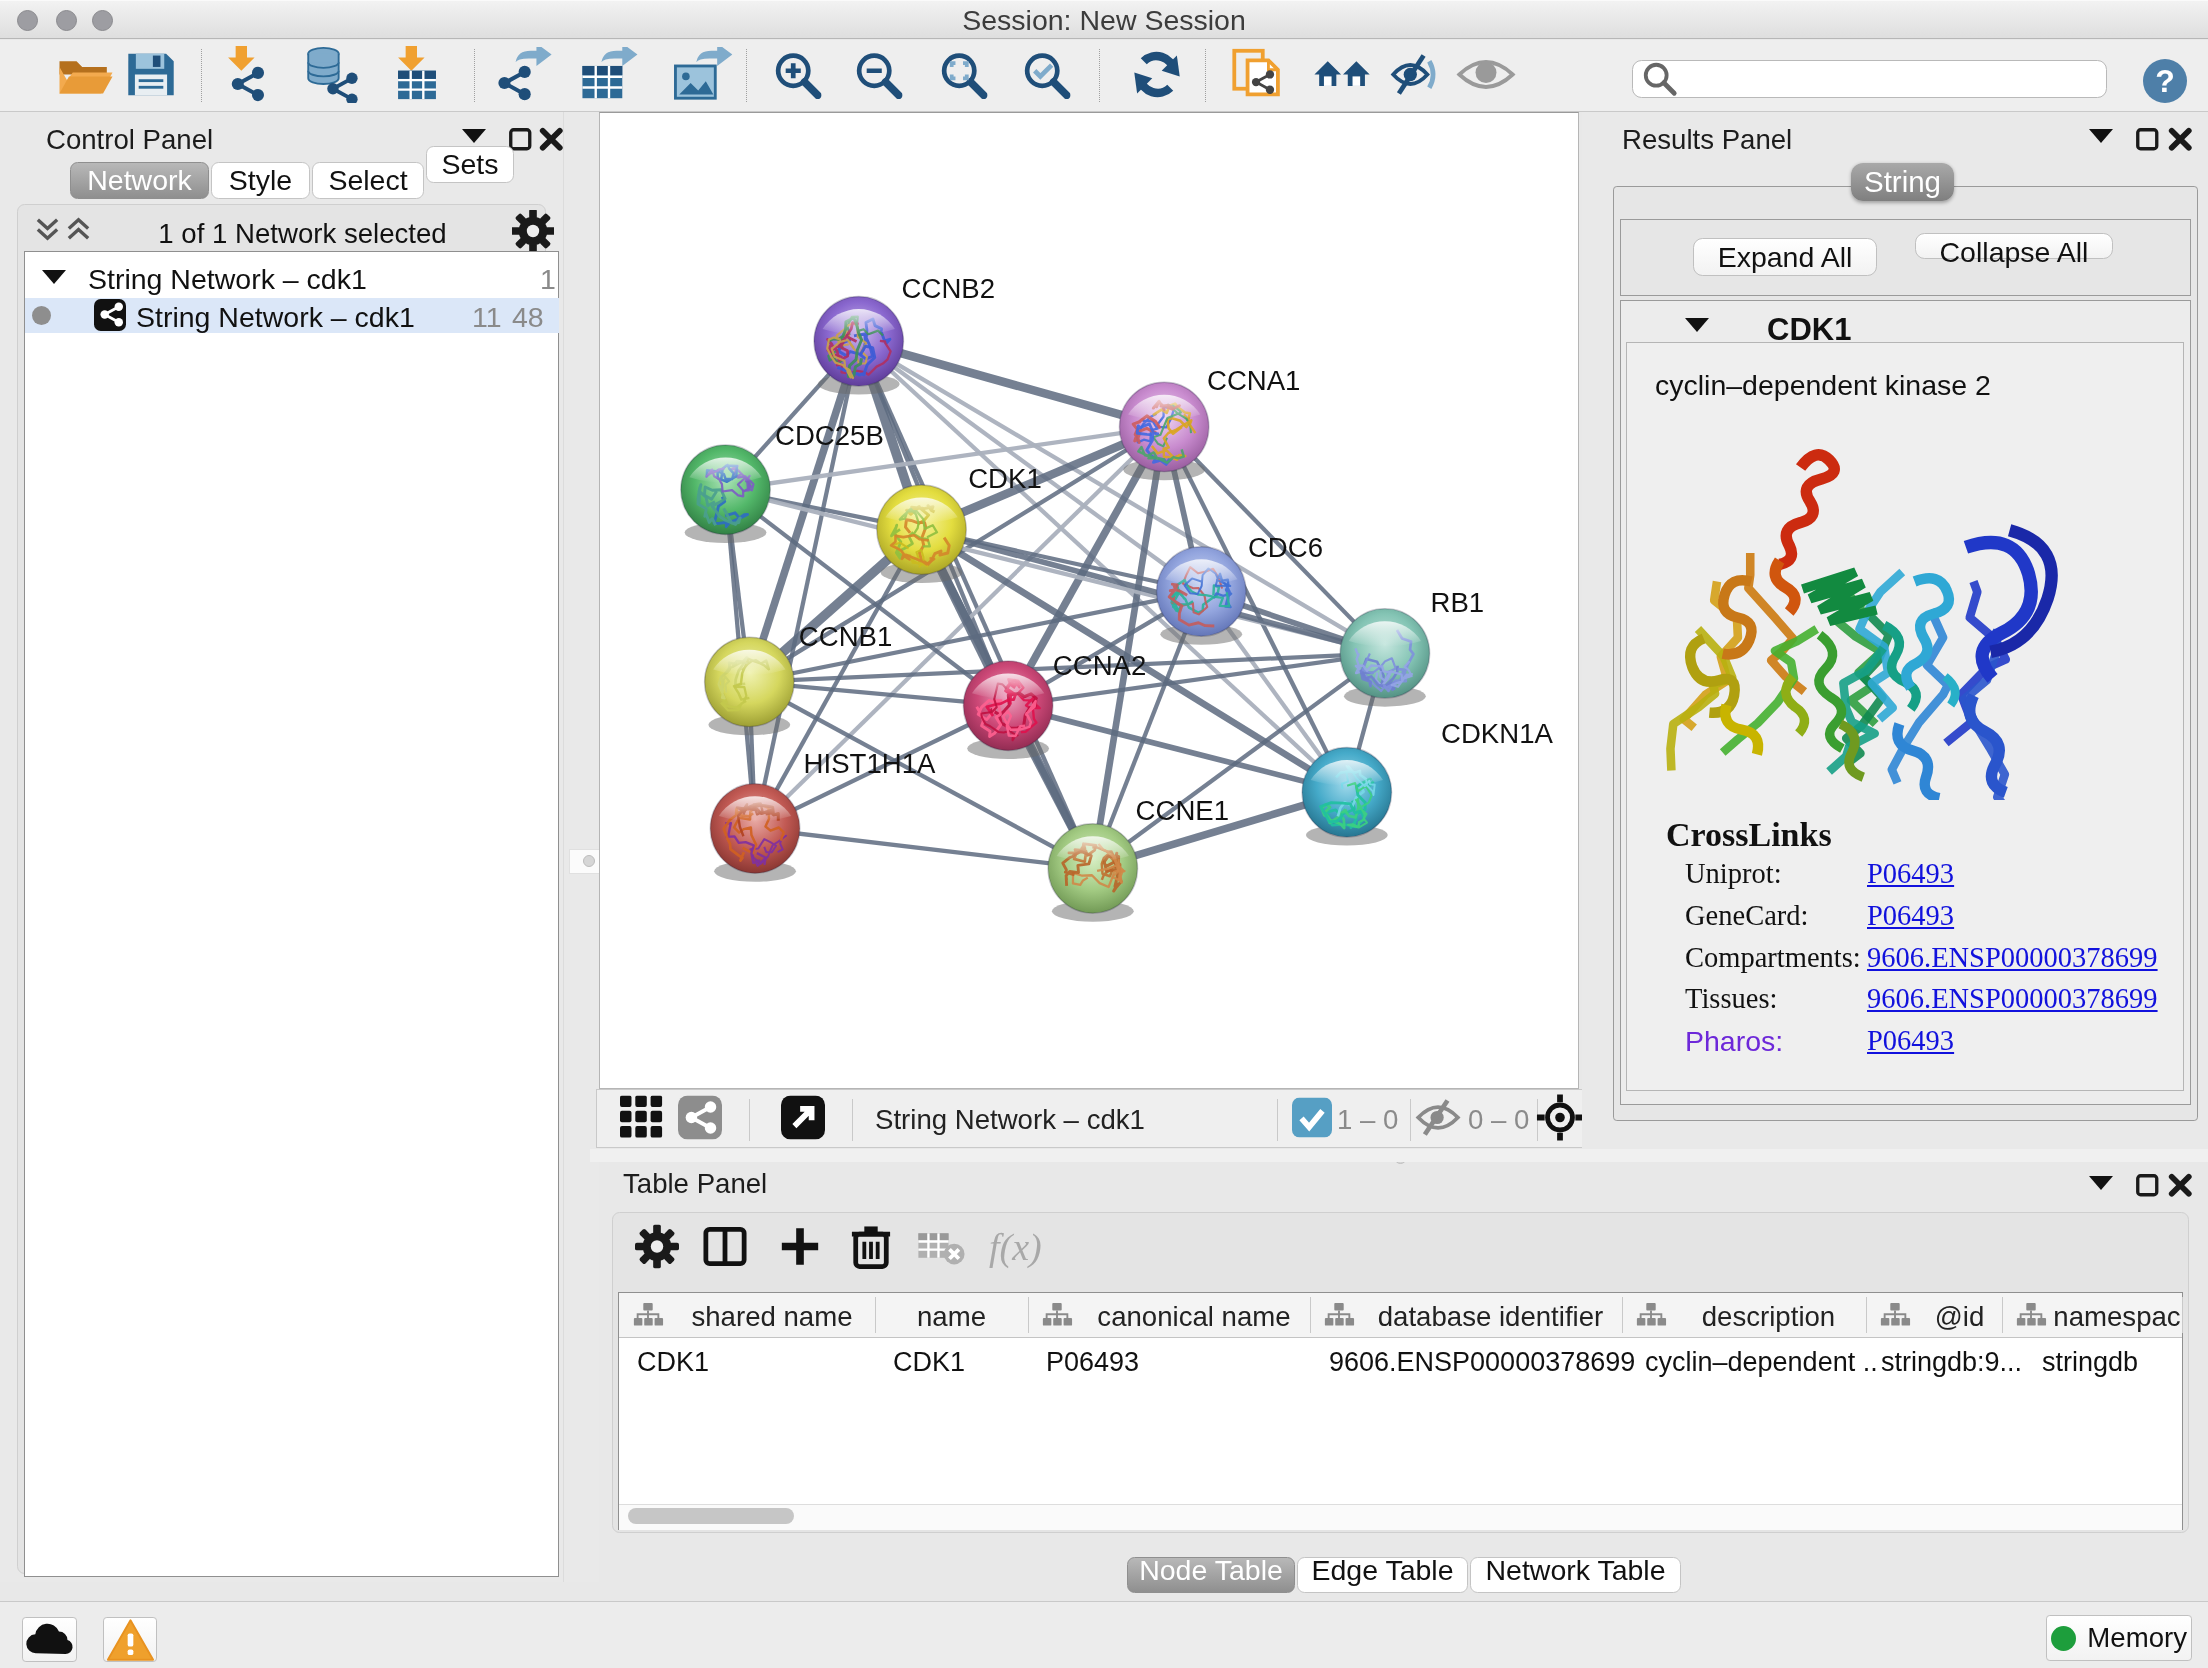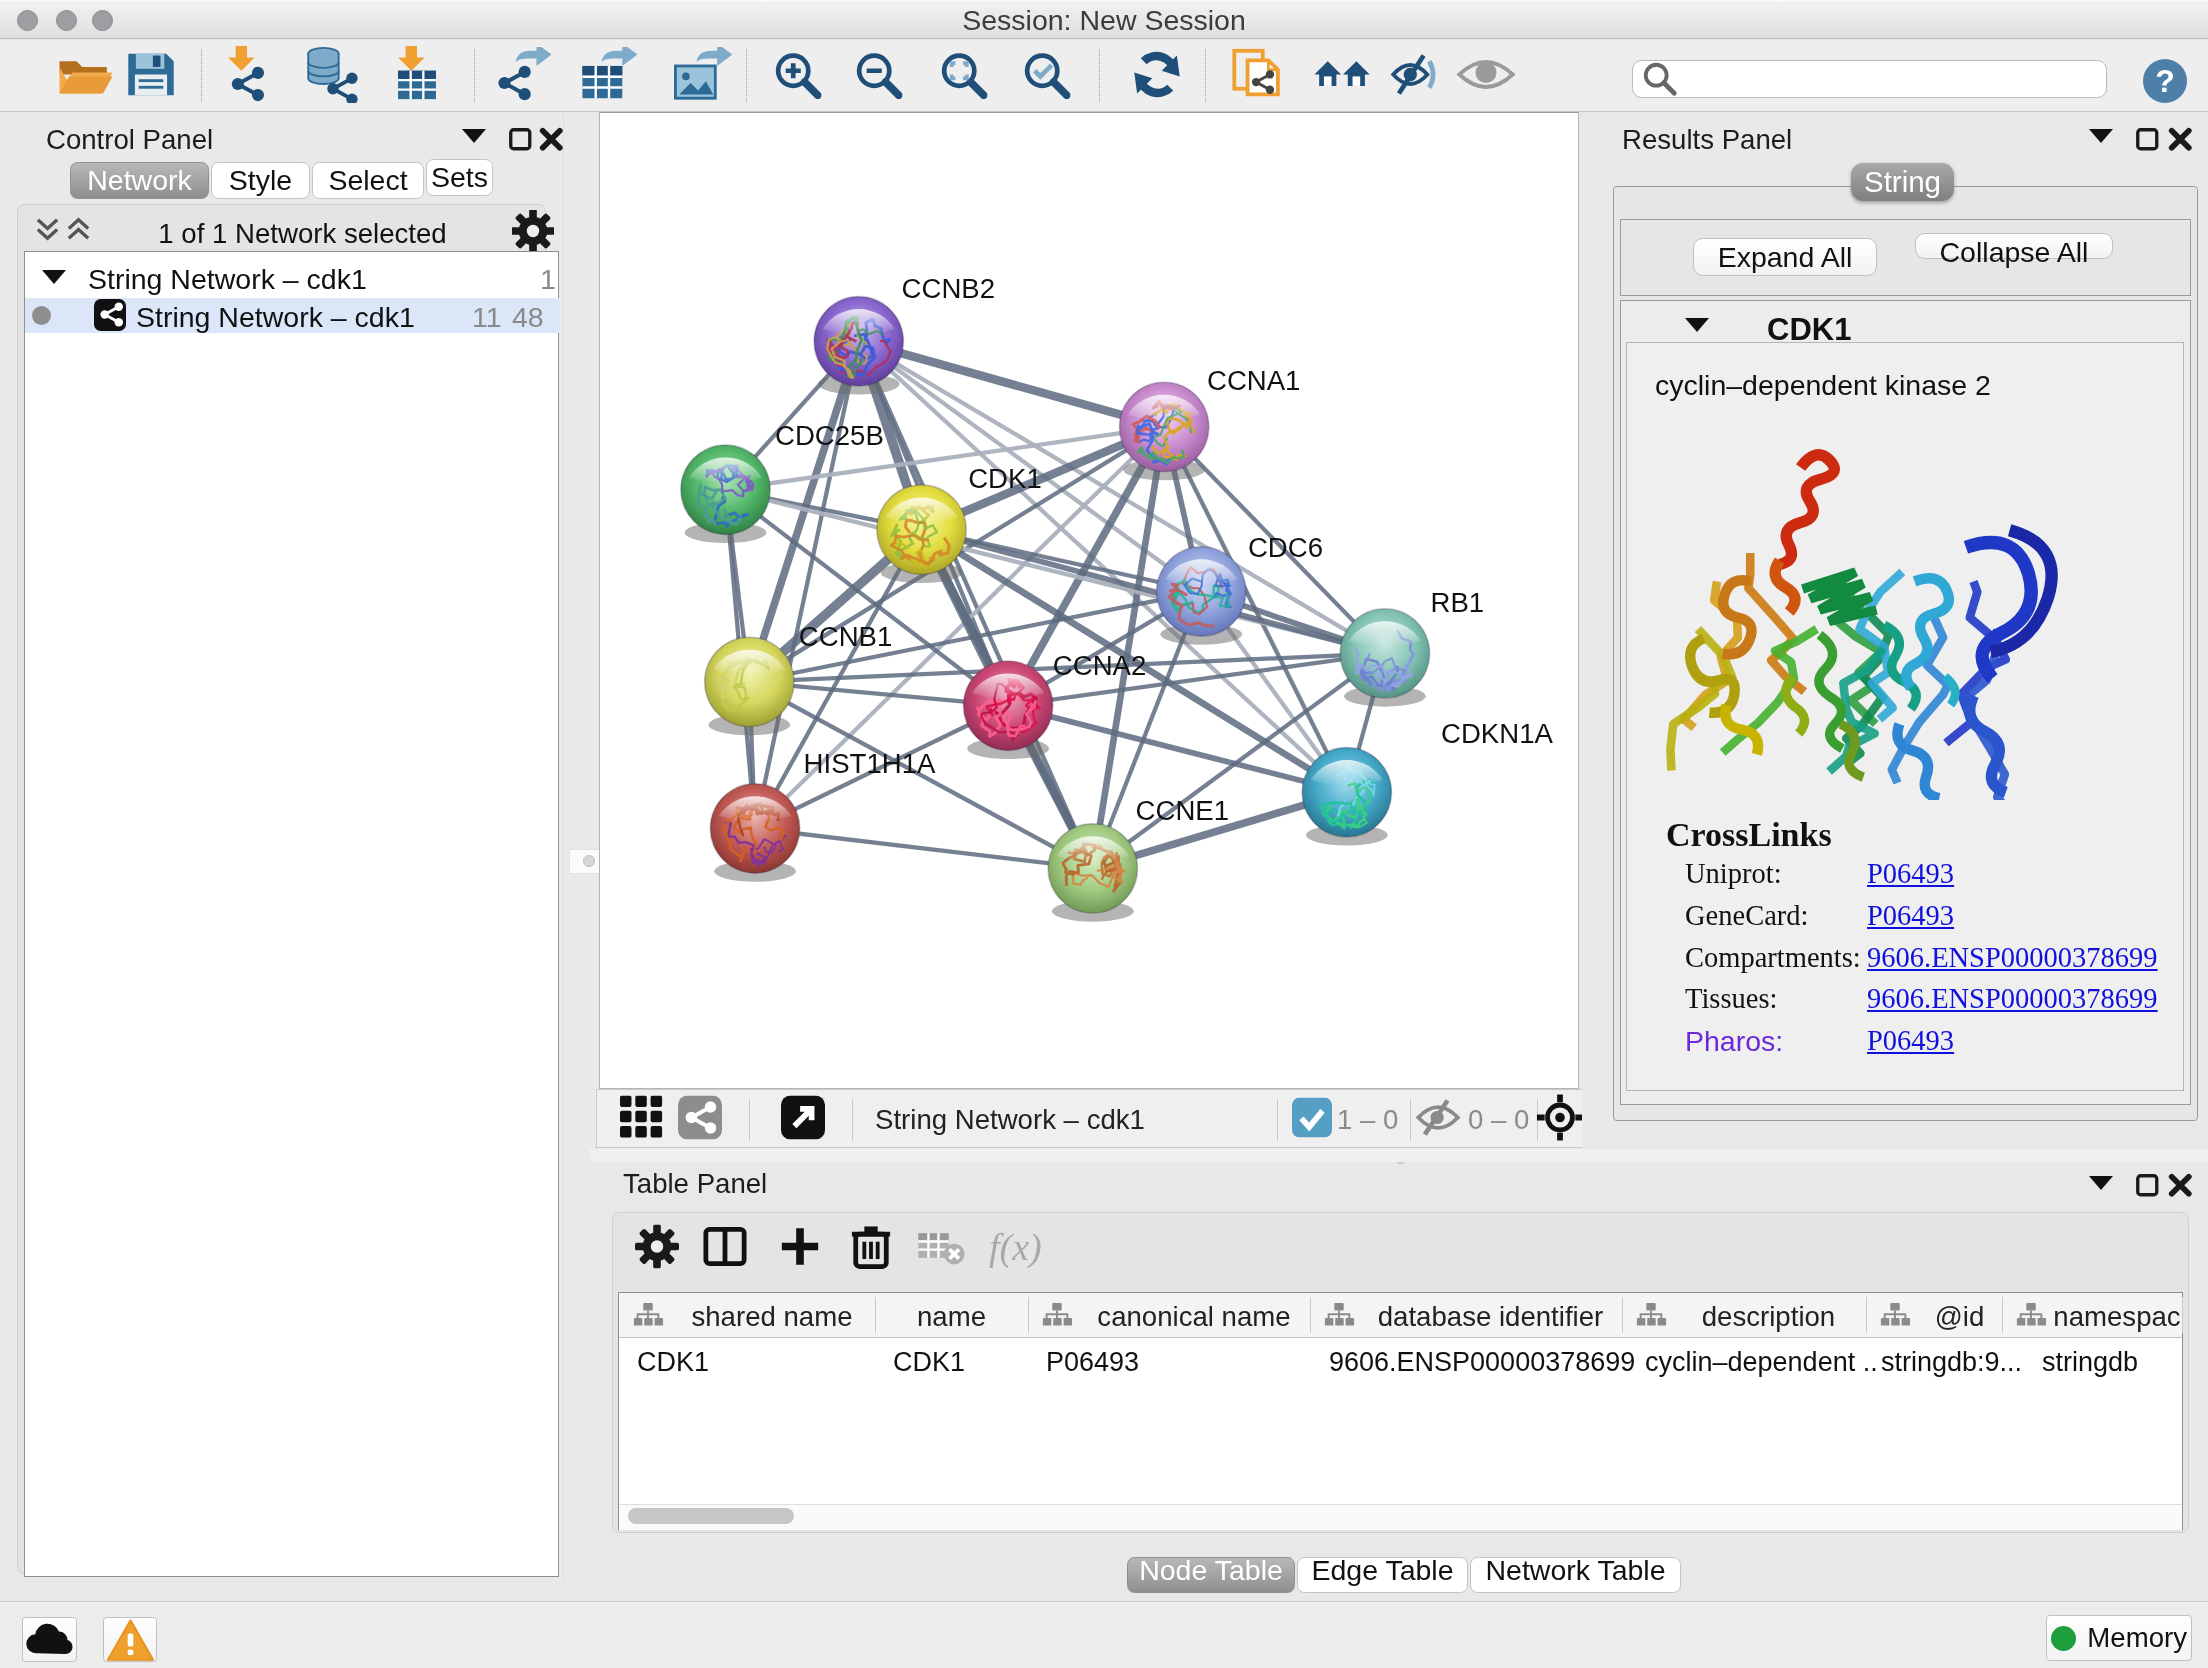--- a/index.html
+++ b/index.html
@@ -169,7 +169,7 @@
 <div class="abs tab tabsel" style="left:70px;top:162px;width:139px">Network</div>
 <div class="abs tab" style="left:211px;top:162px;width:99px">Style</div>
 <div class="abs tab" style="left:312px;top:162px;width:112px">Select</div>
-<div class="abs tab" style="left:426px;top:159px;width:67px">Sets</div>
+<div class="abs tab" style="left:426px;top:146px;width:88px">Sets</div>
 <div class="abs" style="left:17px;top:204px;width:529px;height:1370px;background:#e4e4e4;border:1px solid #cfcfcf;border-radius:7.6px"></div>
 <div class="abs" style="left:34px;top:216px"><svg width="27" height="27" viewBox="0 0 28 28" style="">
       <path d="M4 4 l10 9 10 -9 M4 14 l10 9 10 -9" stroke="#555" stroke-width="3.5" fill="none"></path>

